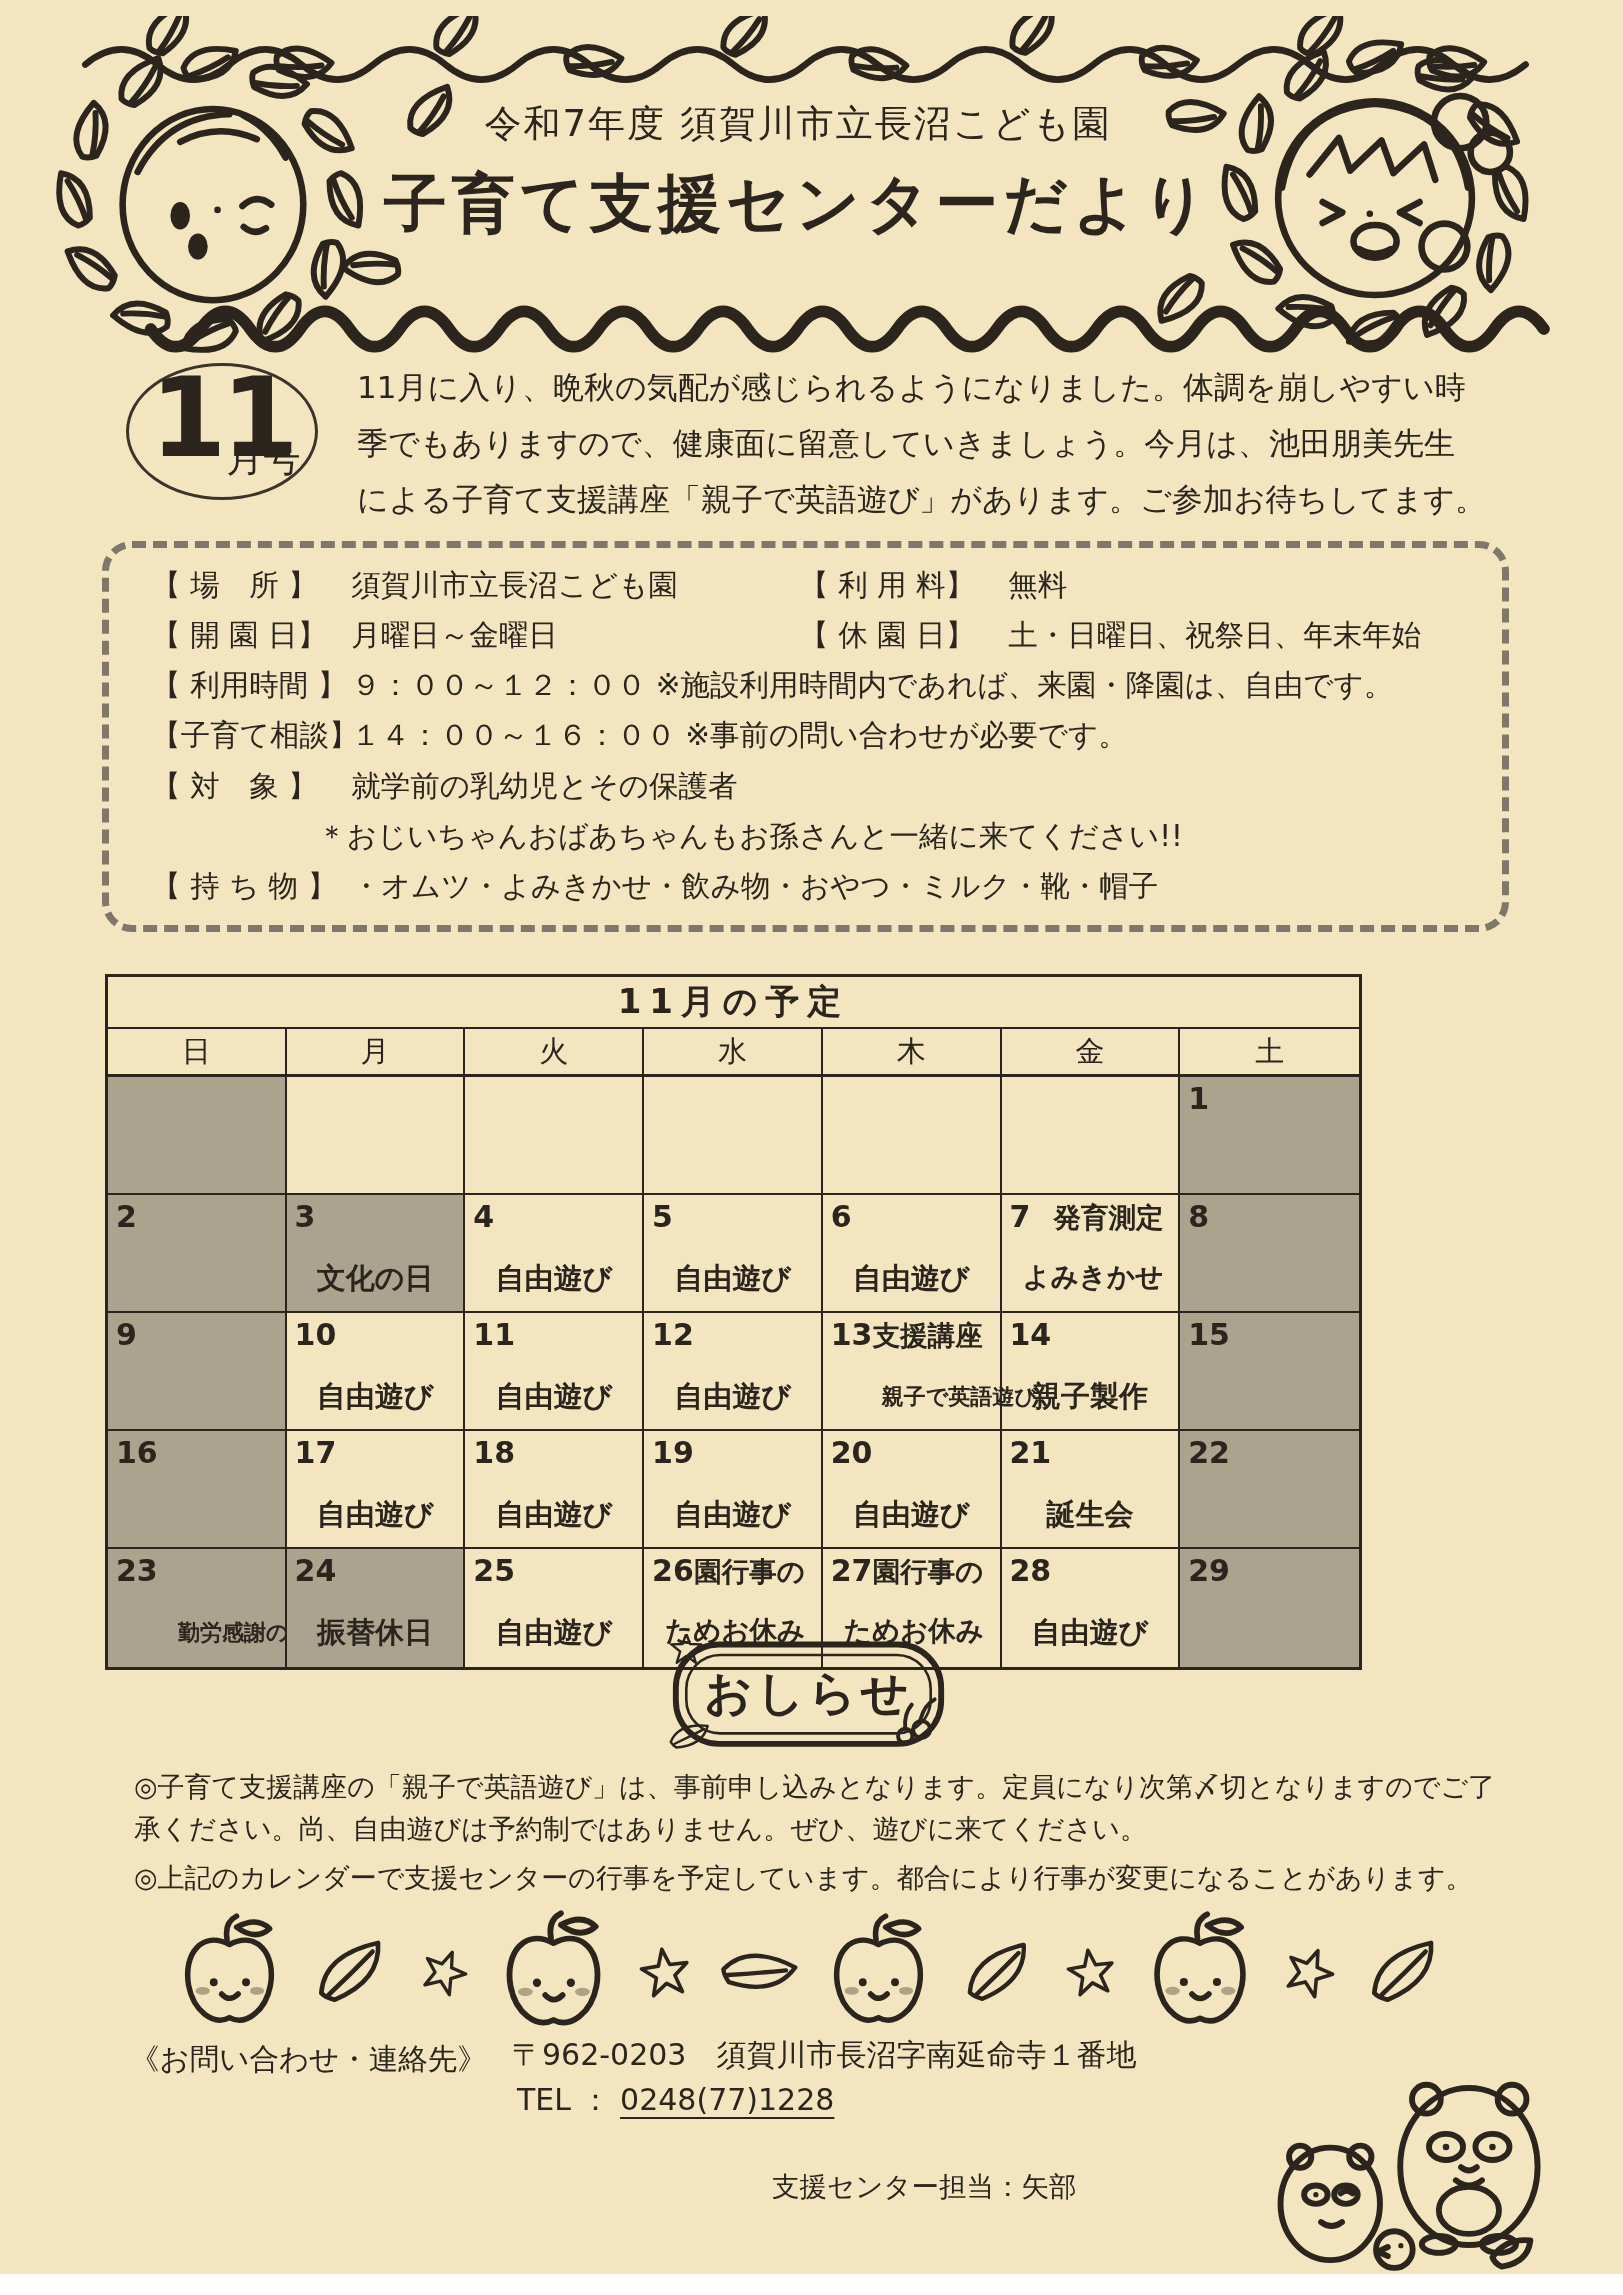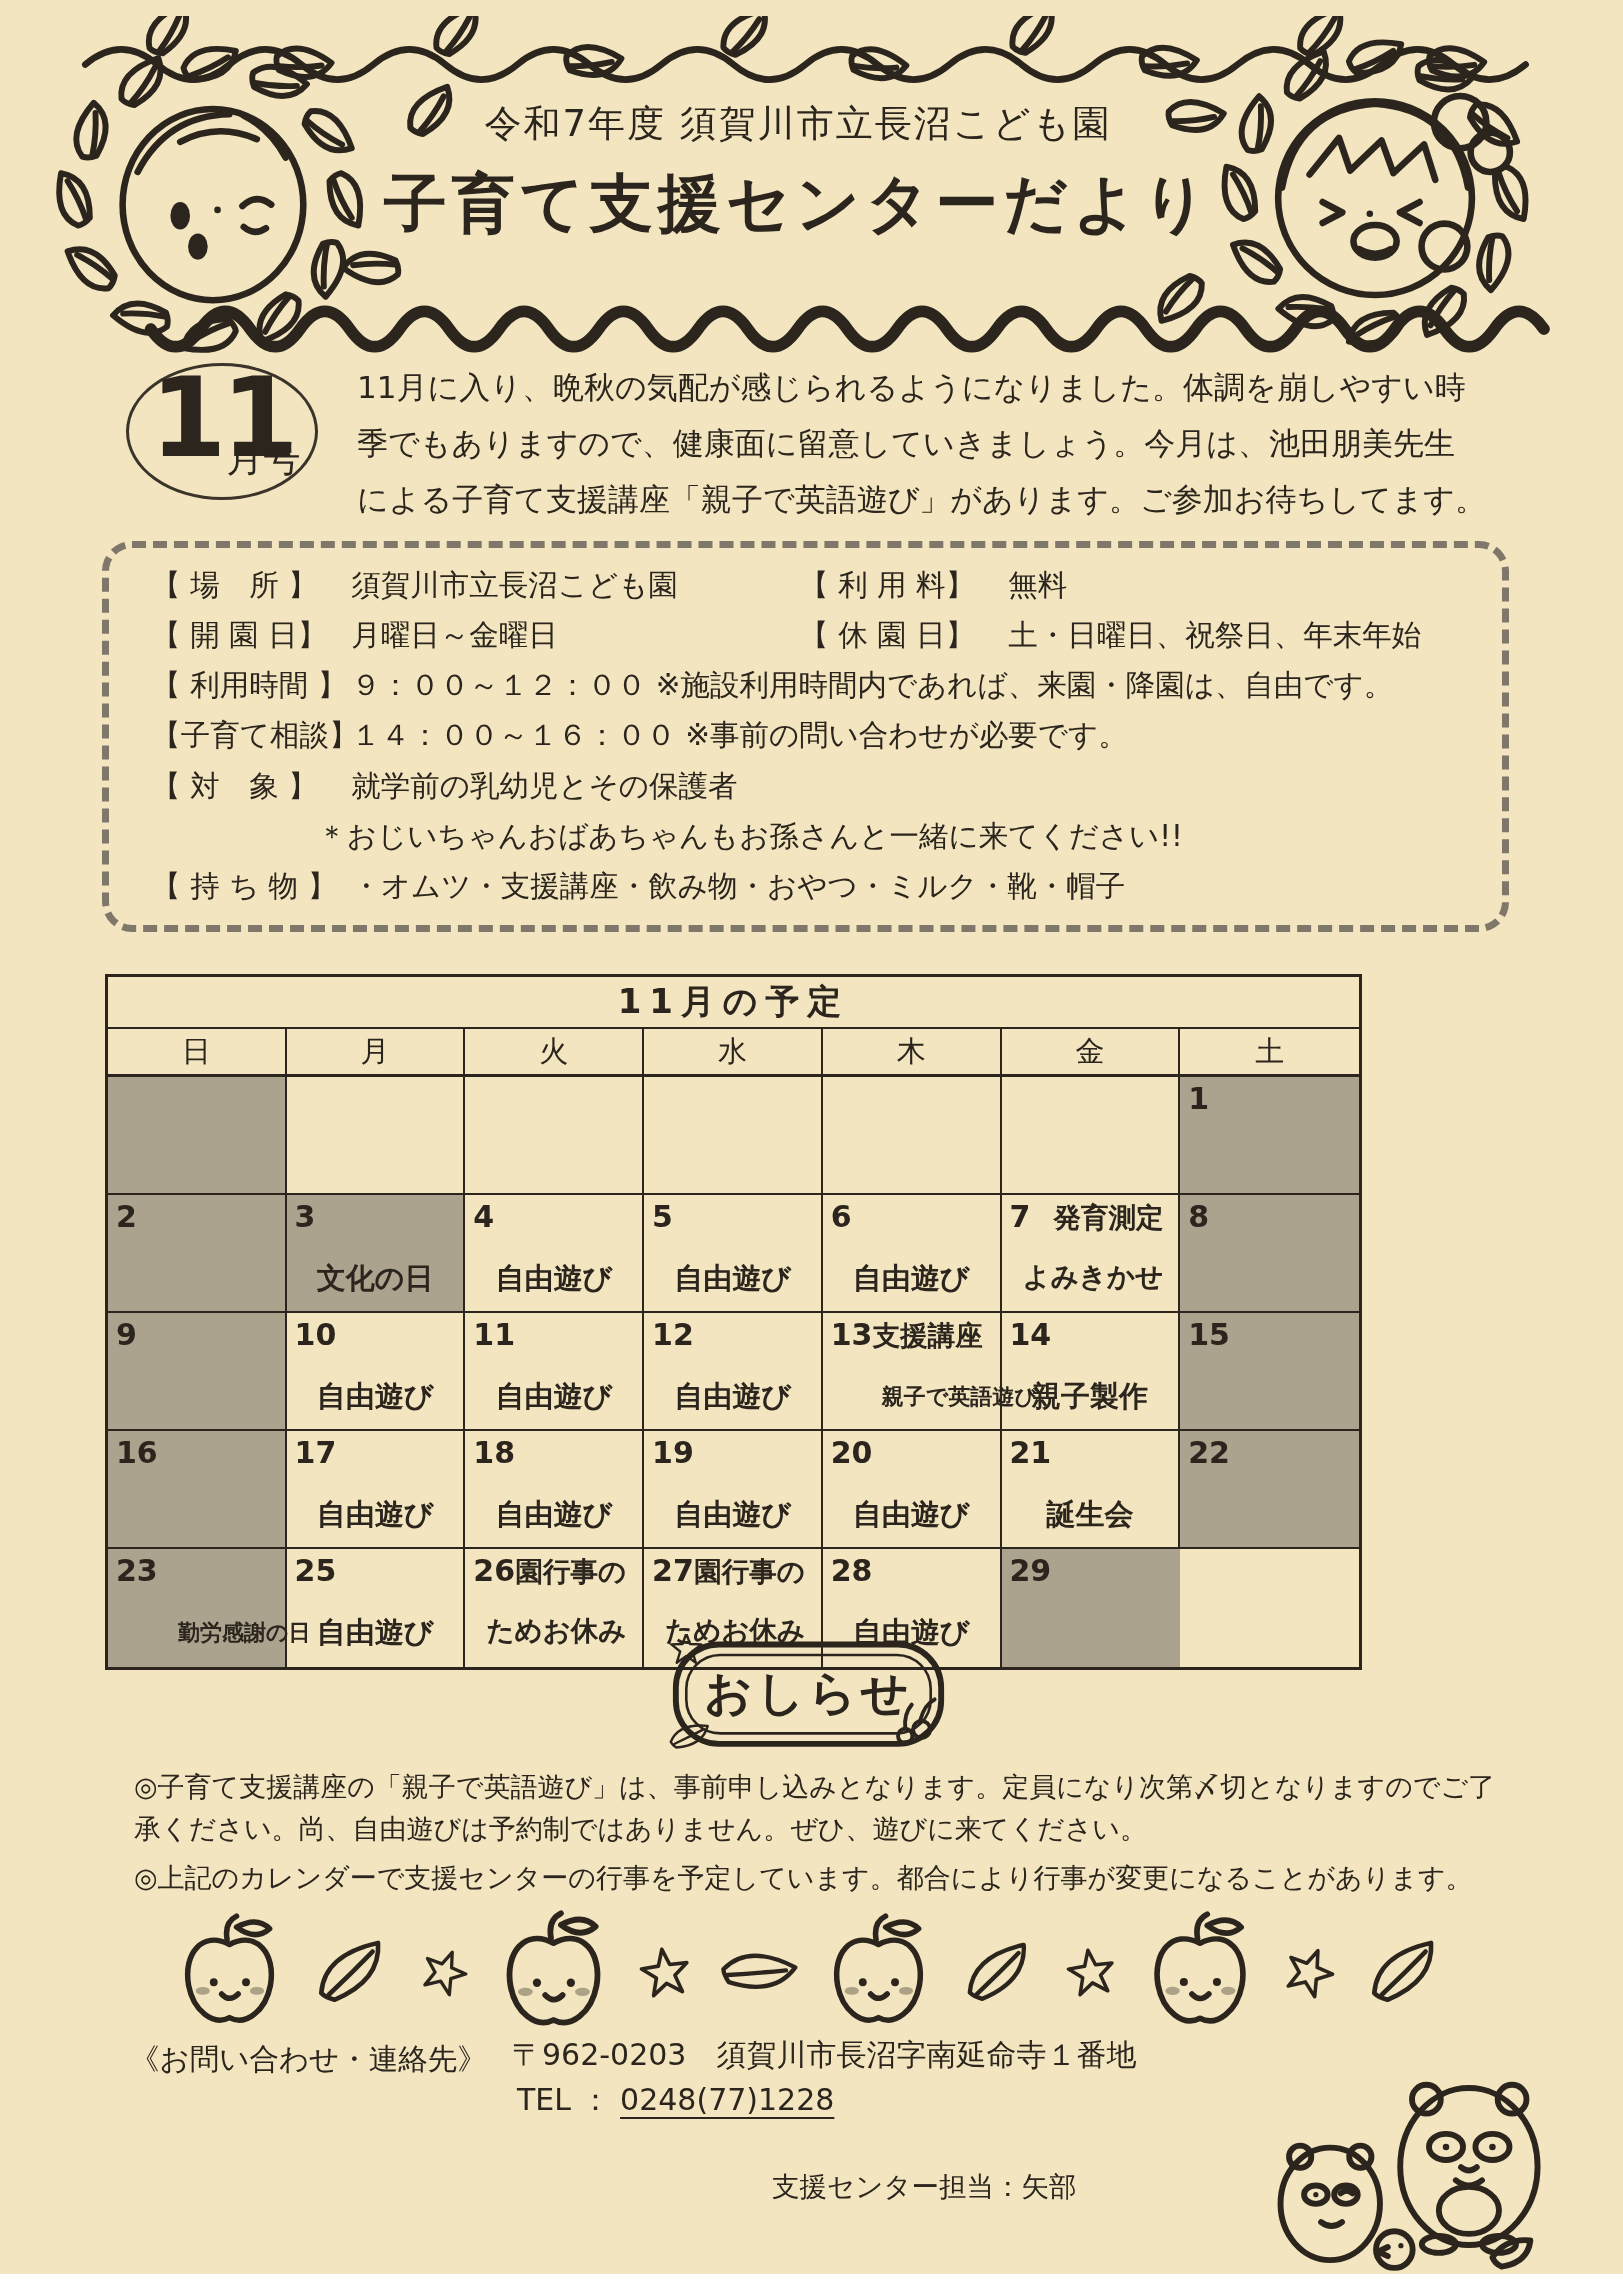--- a/index.html
+++ b/index.html
@@ -231,7 +231,7 @@
     </div>
     <div class="ib-row">
       <span class="ib-label">【 持 ち 物 】</span>
-      <span>・オムツ・支援講座・飲み物・おやつ・ミルク・靴・帽子</span>
+      <span>・オムツ・よみきかせ・飲み物・おやつ・ミルク・靴・帽子</span>
     </div>
   </div>
 

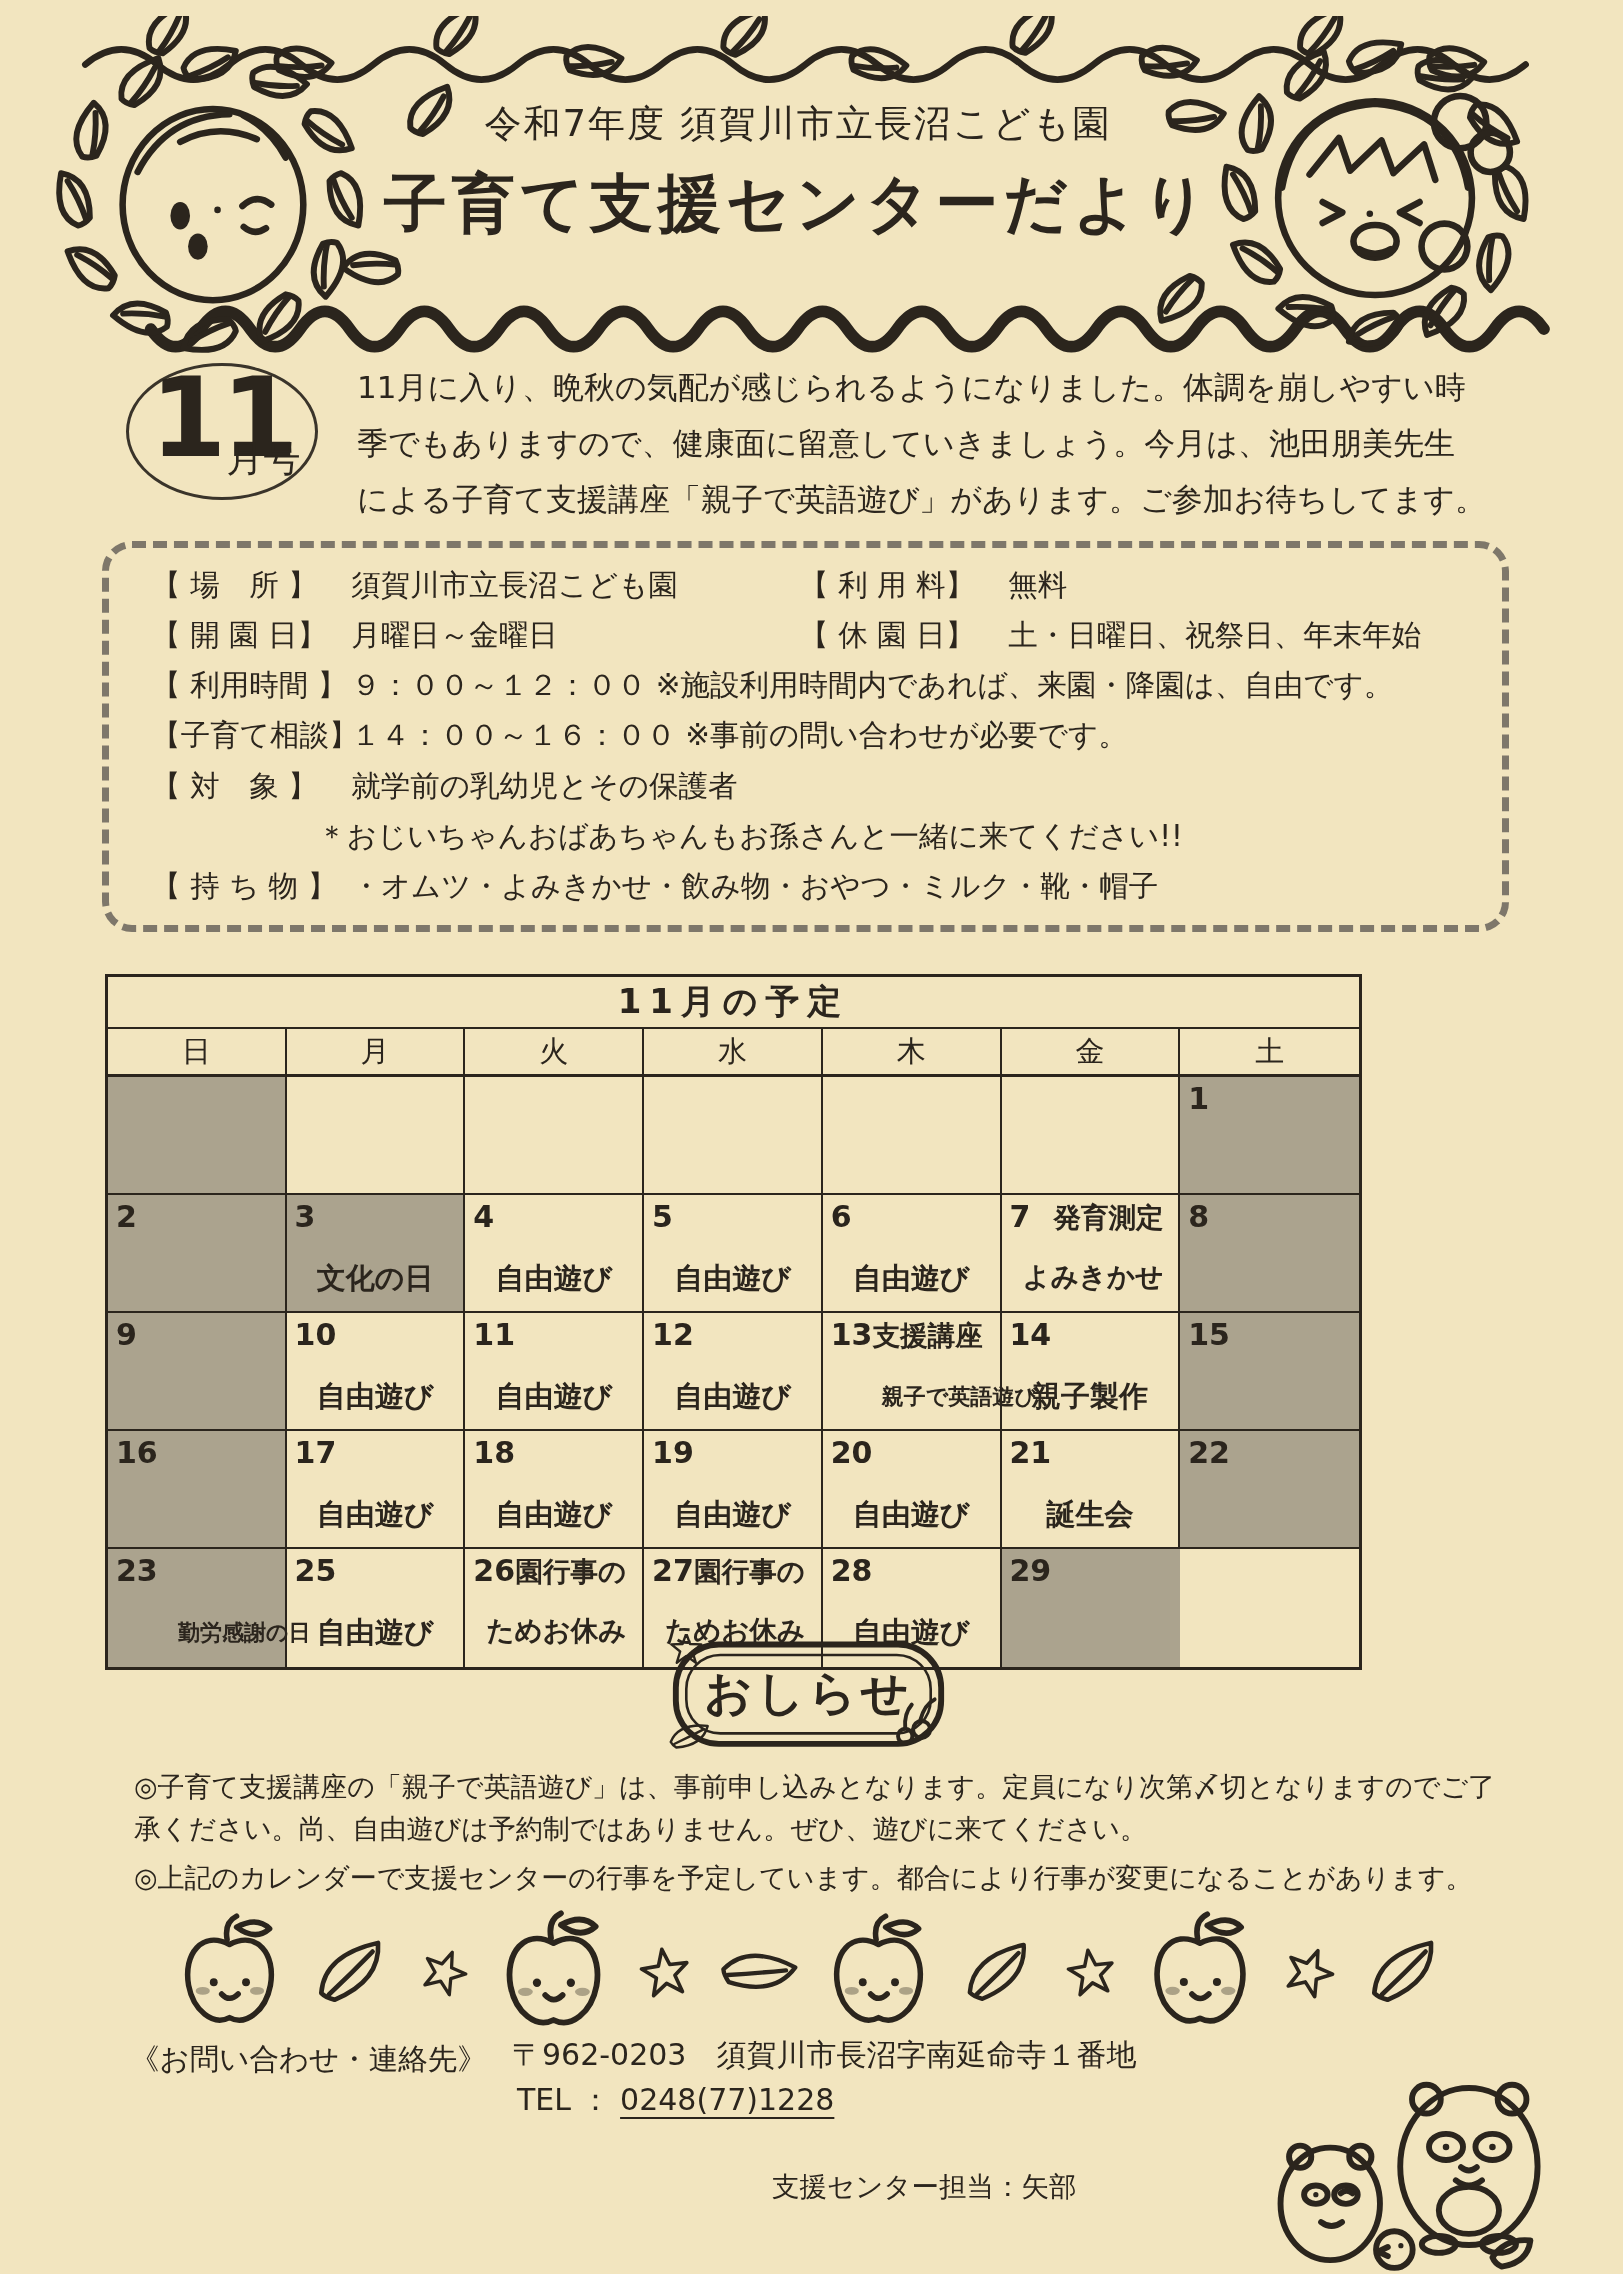--- a/index.html
+++ b/index.html
@@ -342,6 +342,10 @@
         <span class="d">23</span>
         <span class="mid sm">勤労感謝の日</span>
       </div>
+    <div class="c g lr">
+        <span class="d">24</span>
+        <span class="mid">振替休日</span>
+      </div>
     <div class="c lr">
         <span class="d">25</span>
         <span class="mid">自由遊び</span>

